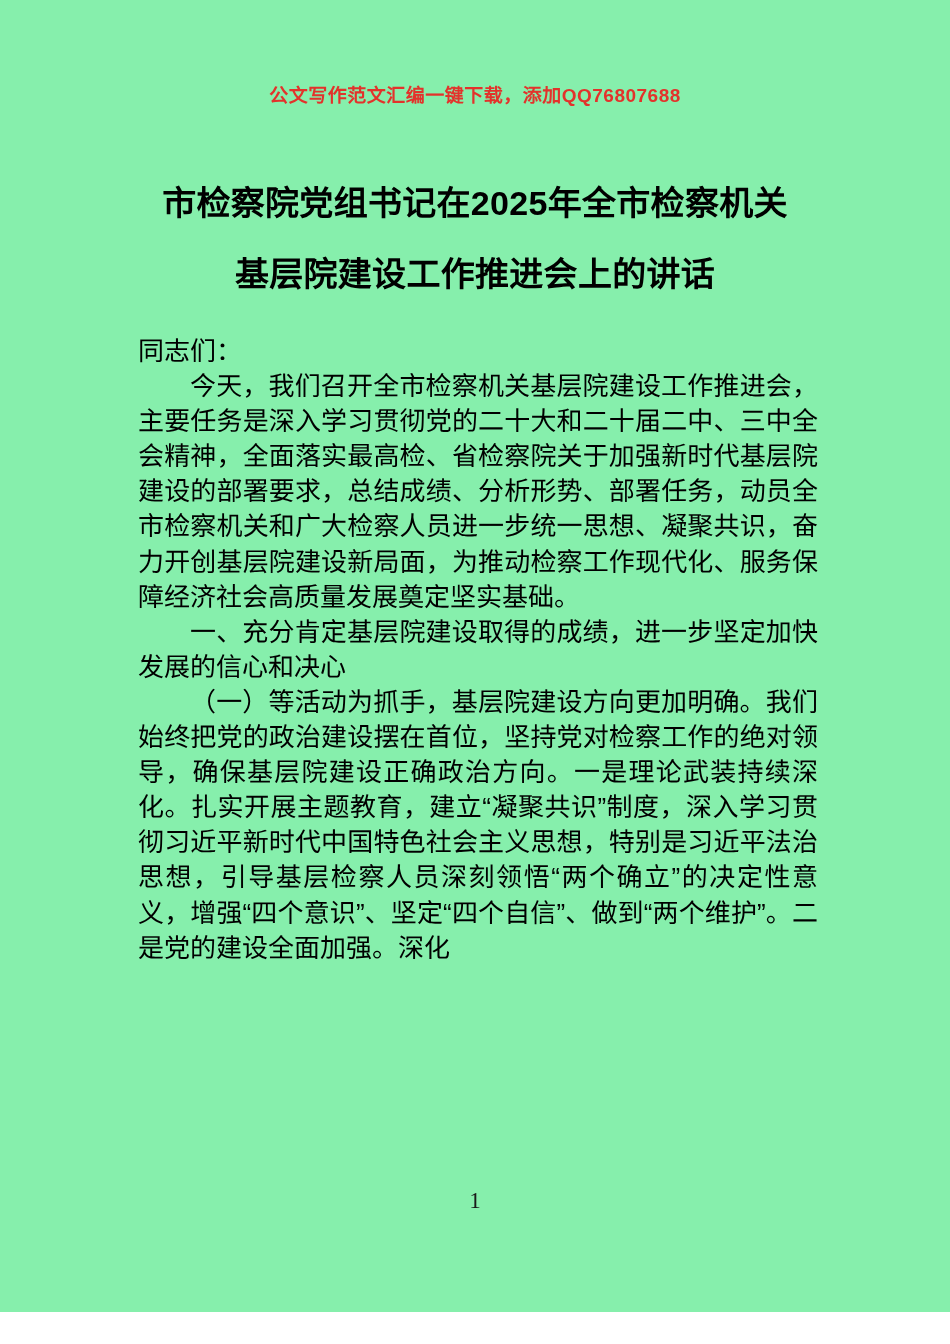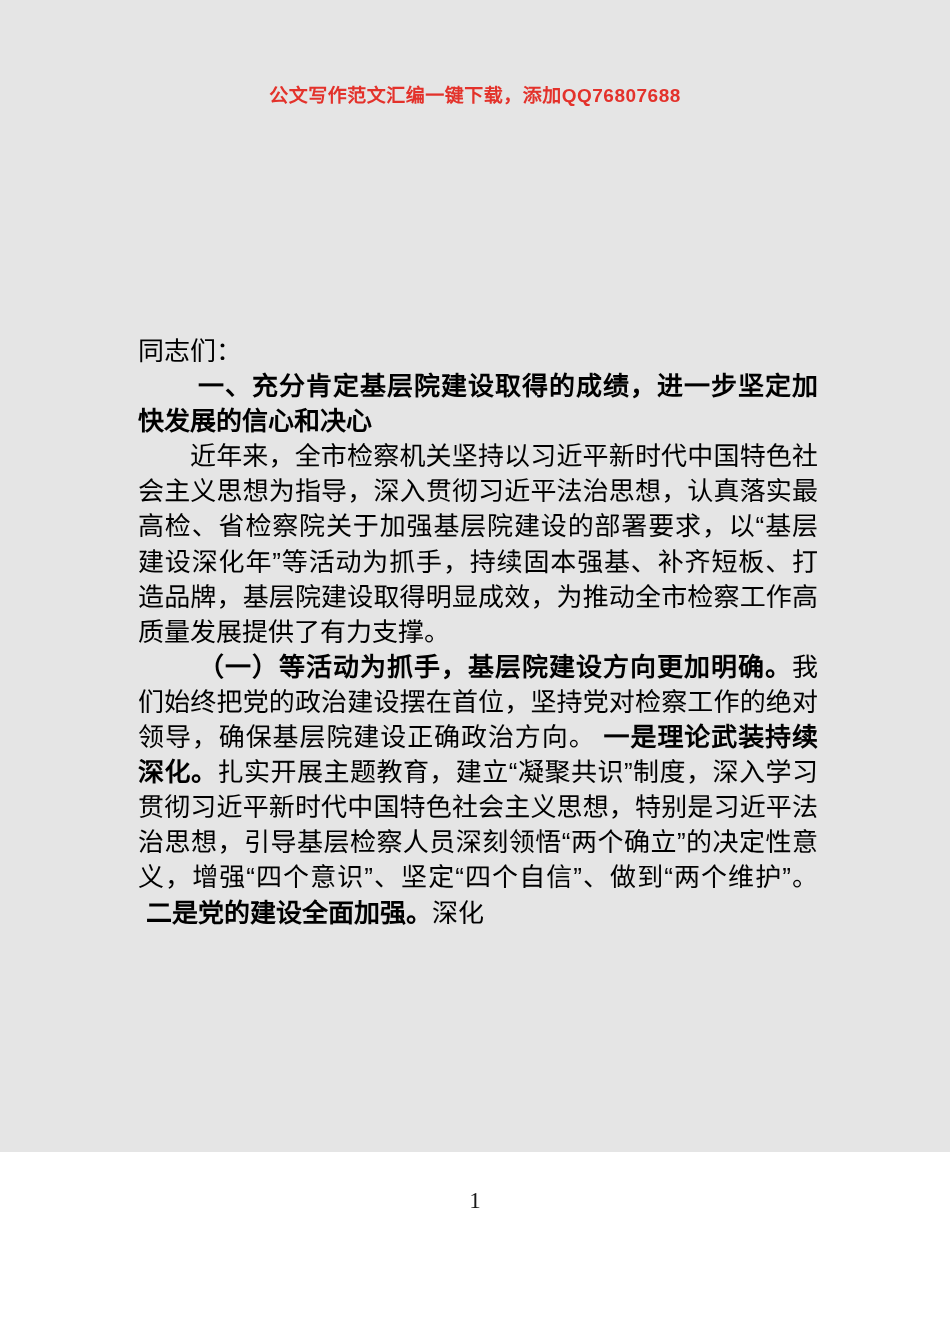--- a/index.html
+++ b/index.html
@@ -20,9 +20,9 @@
   .page {
     position: relative;
     width: 950px;
-    height: 1152px;
+    height: 1312px;
     box-sizing: border-box;
-    background: #e5e5e5;
+    background: #86efac;
   }
 
   

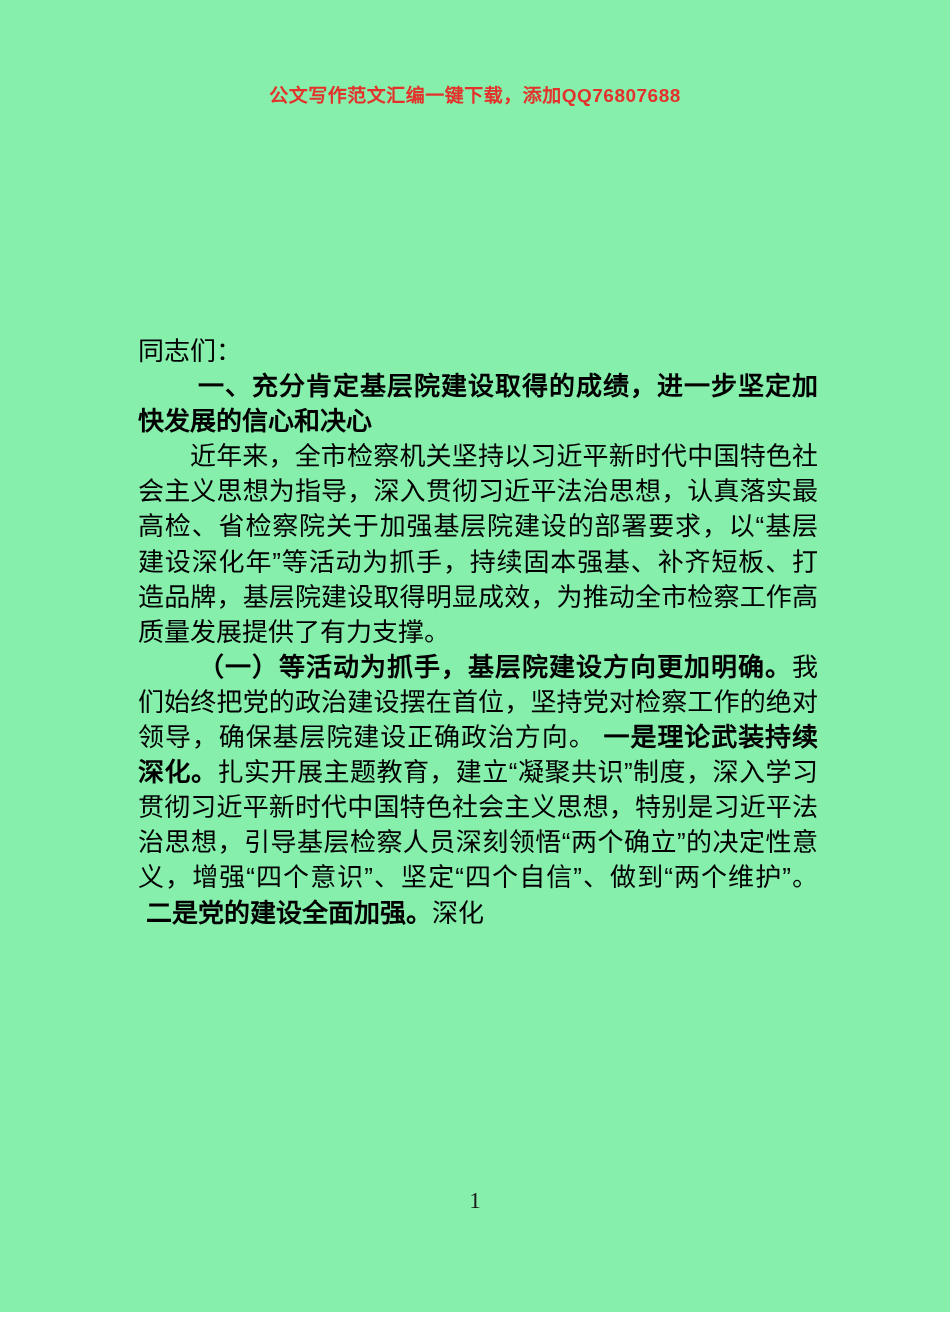--- a/index.html
+++ b/index.html
@@ -102,6 +102,10 @@
 
   <div class="promo-header">公文写作范文汇编一键下载，添加QQ76807688</div>
 
+  <div class="doc-title">
+    <div>市检察院党组书记在2025年全市检察机关</div>
+    <div>基层院建设工作推进会上的讲话</div>
+  </div>
 
   <div class="body-content">
     <p class="para">同志们：</p>

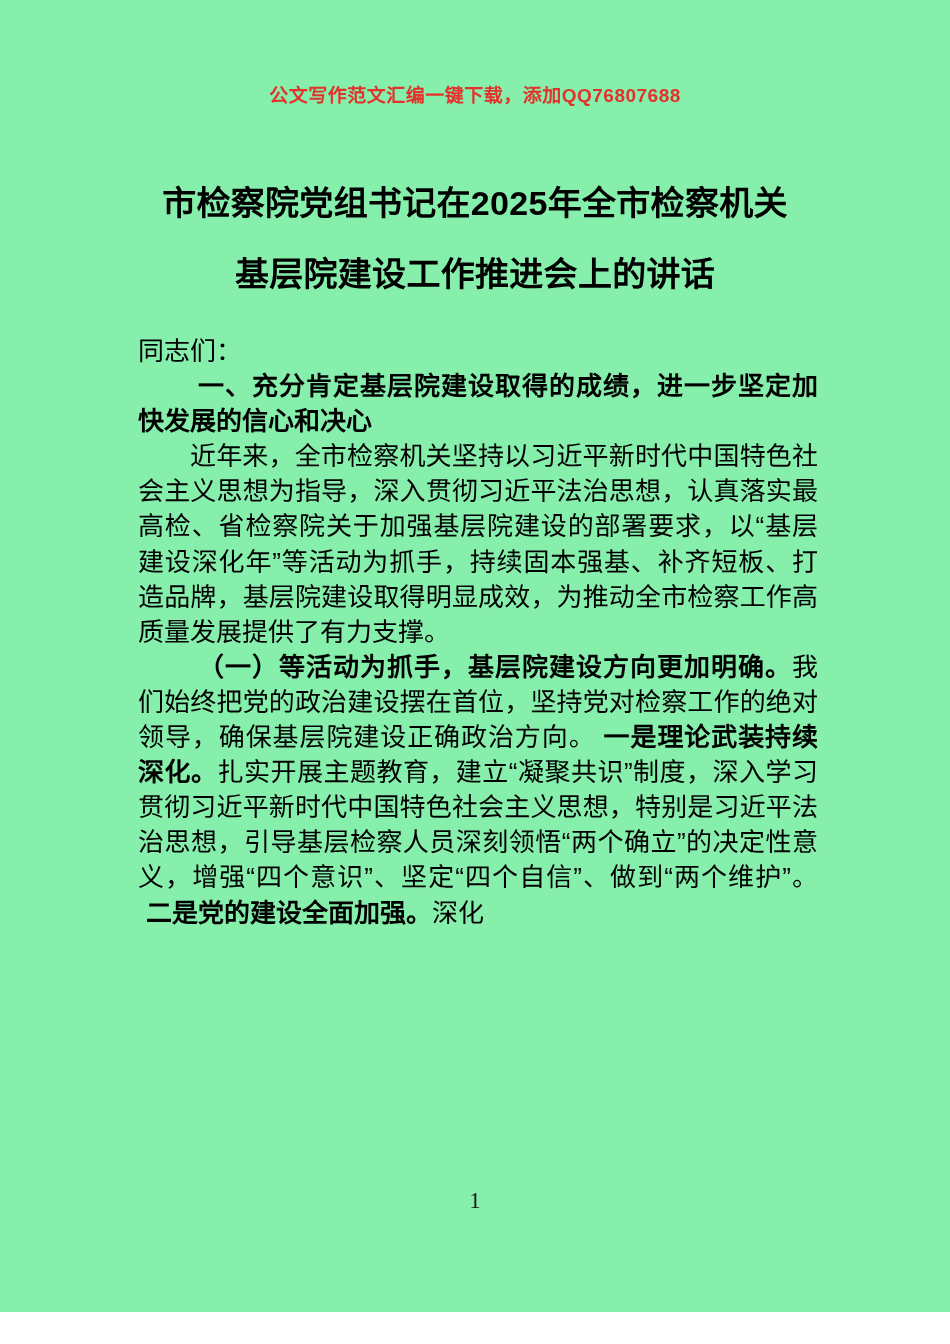--- a/index.html
+++ b/index.html
@@ -110,6 +110,7 @@
   <div class="body-content">
     <p class="para">同志们：</p>
     <div>
+        <p class="para indent"><span>今天，我们召开全市检察机关基层院建设工作推进会，主要任务是深入学习贯彻党的二十大和二十届二中、三中全会精神，全面落实最高检、省检察院关于加强新时代基层院建设的部署要求，总结成绩、分析形势、部署任务，动员全市检察机关和广大检察人员进一步统一思想、凝聚共识，奋力开创基层院建设新局面，为推动检察工作现代化、服务保障经济社会高质量发展奠定坚实基础。</span></p>
         <p class="para indent"><span class="bold">一、充分肯定基层院建设取得的成绩，进一步坚定加快发展的信心和决心</span></p>
         <p class="para indent"><span>近年来，全市检察机关坚持以习近平新时代中国特色社会主义思想为指导，深入贯彻习近平法治思想，认真落实最高检、省检察院关于加强基层院建设的部署要求，以“基层建设深化年”等活动为抓手，持续固本强基、补齐短板、打造品牌，基层院建设取得明显成效，为推动全市检察工作高质量发展提供了有力支撑。</span></p>
         <p class="para indent"><span class="bold">（一）等活动为抓手，基层院建设方向更加明确。</span><span>我们始终把党的政治建设摆在首位，坚持党对检察工作的绝对领导，确保基层院建设正确政治方向。</span><span class="bold">一是理论武装持续深化。</span><span>扎实开展主题教育，建立“凝聚共识”制度，深入学习贯彻习近平新时代中国特色社会主义思想，特别是习近平法治思想，引导基层检察人员深刻领悟“两个确立”的决定性意义，增强“四个意识”、坚定“四个自信”、做到“两个维护”。</span><span class="bold">二是党的建设全面加强。</span><span>深化</span></p>

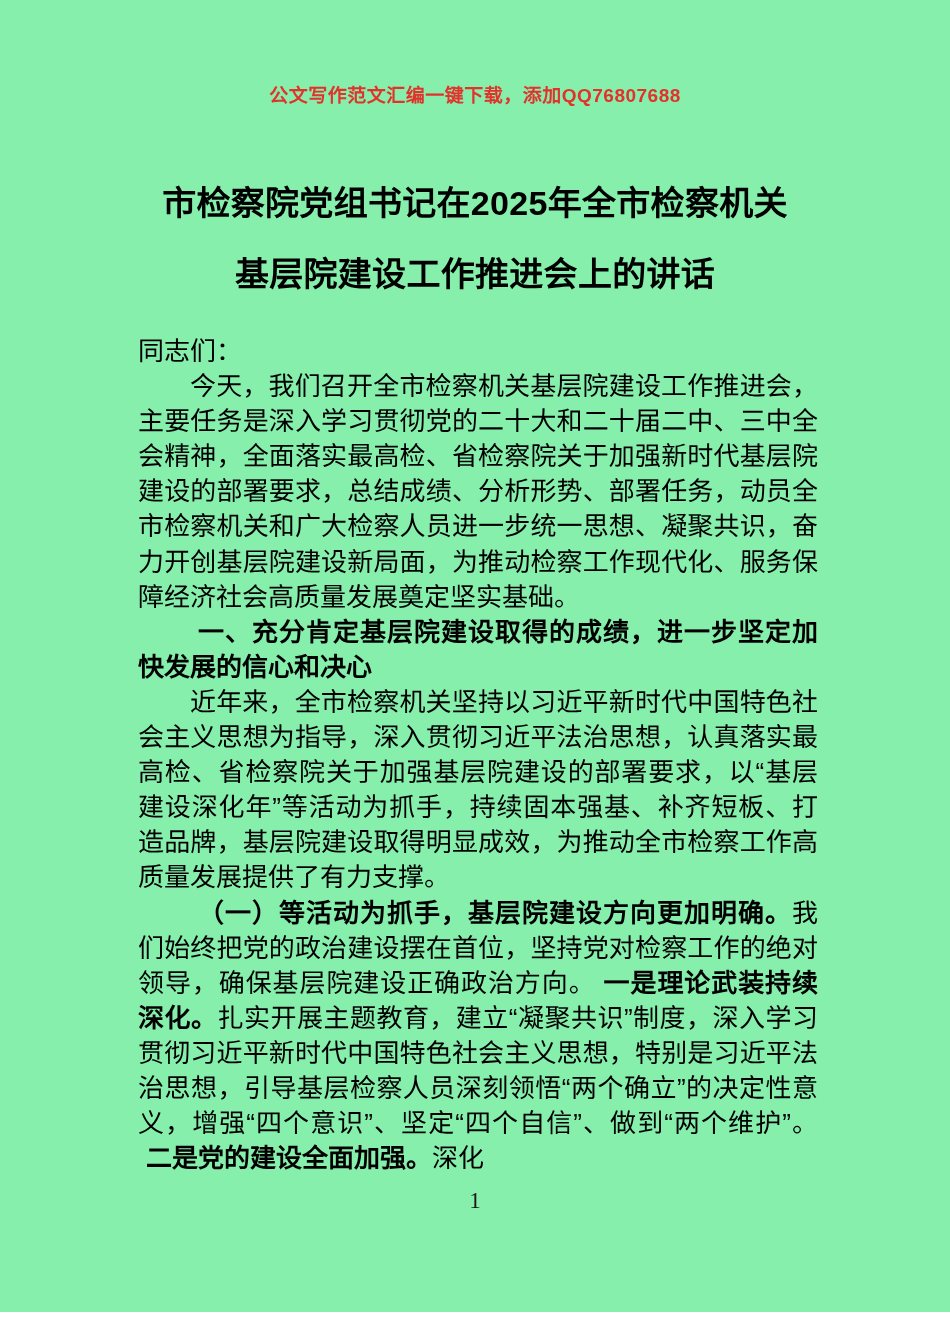--- a/index.html
+++ b/index.html
@@ -79,8 +79,7 @@
 
   .para b,
   .para .bold {
-    font-weight: 700;
-    margin-left: 8px;
+    font-weight: 400;
   }
 
   

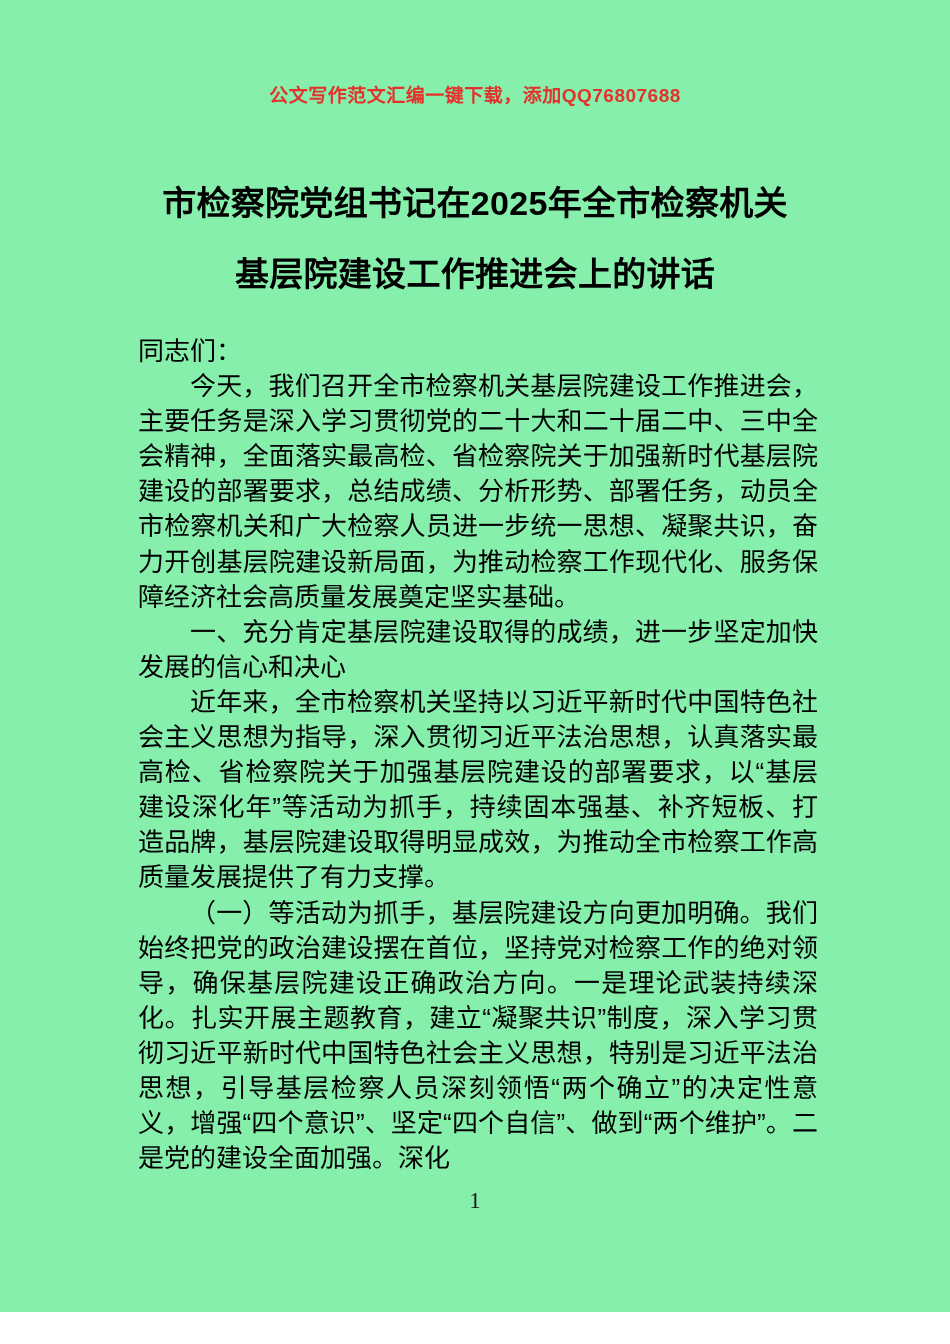--- a/index.html
+++ b/index.html
@@ -111,7 +111,6 @@
     <div>
         <p class="para indent"><span>今天，我们召开全市检察机关基层院建设工作推进会，主要任务是深入学习贯彻党的二十大和二十届二中、三中全会精神，全面落实最高检、省检察院关于加强新时代基层院建设的部署要求，总结成绩、分析形势、部署任务，动员全市检察机关和广大检察人员进一步统一思想、凝聚共识，奋力开创基层院建设新局面，为推动检察工作现代化、服务保障经济社会高质量发展奠定坚实基础。</span></p>
         <p class="para indent"><span class="bold">一、充分肯定基层院建设取得的成绩，进一步坚定加快发展的信心和决心</span></p>
-        <p class="para indent"><span>近年来，全市检察机关坚持以习近平新时代中国特色社会主义思想为指导，深入贯彻习近平法治思想，认真落实最高检、省检察院关于加强基层院建设的部署要求，以“基层建设深化年”等活动为抓手，持续固本强基、补齐短板、打造品牌，基层院建设取得明显成效，为推动全市检察工作高质量发展提供了有力支撑。</span></p>
         <p class="para indent"><span class="bold">（一）等活动为抓手，基层院建设方向更加明确。</span><span>我们始终把党的政治建设摆在首位，坚持党对检察工作的绝对领导，确保基层院建设正确政治方向。</span><span class="bold">一是理论武装持续深化。</span><span>扎实开展主题教育，建立“凝聚共识”制度，深入学习贯彻习近平新时代中国特色社会主义思想，特别是习近平法治思想，引导基层检察人员深刻领悟“两个确立”的决定性意义，增强“四个意识”、坚定“四个自信”、做到“两个维护”。</span><span class="bold">二是党的建设全面加强。</span><span>深化</span></p>
       </div>
   </div>

